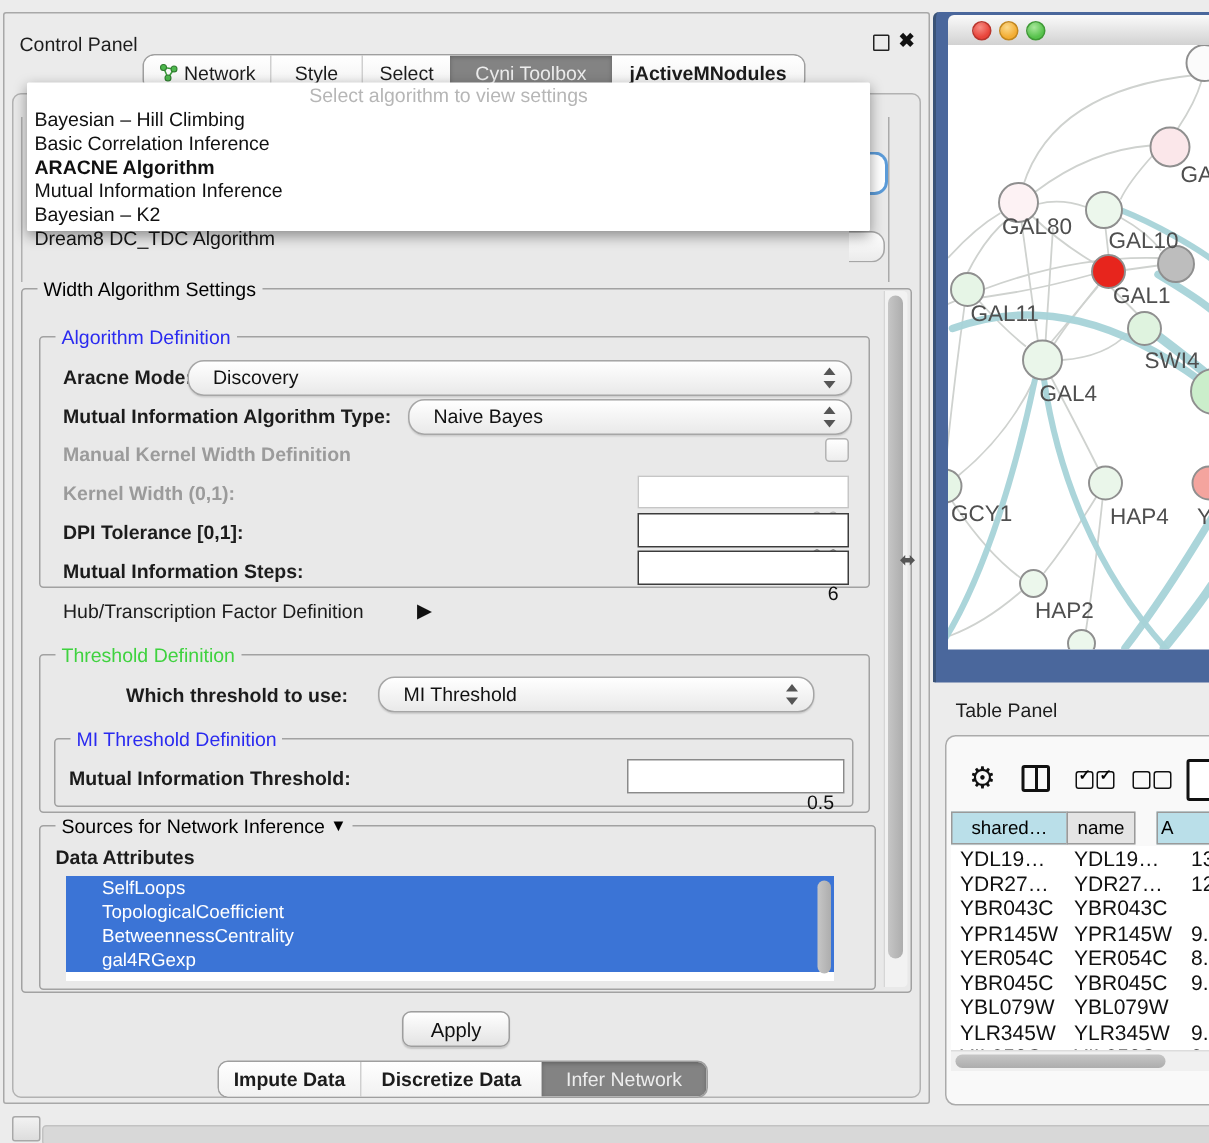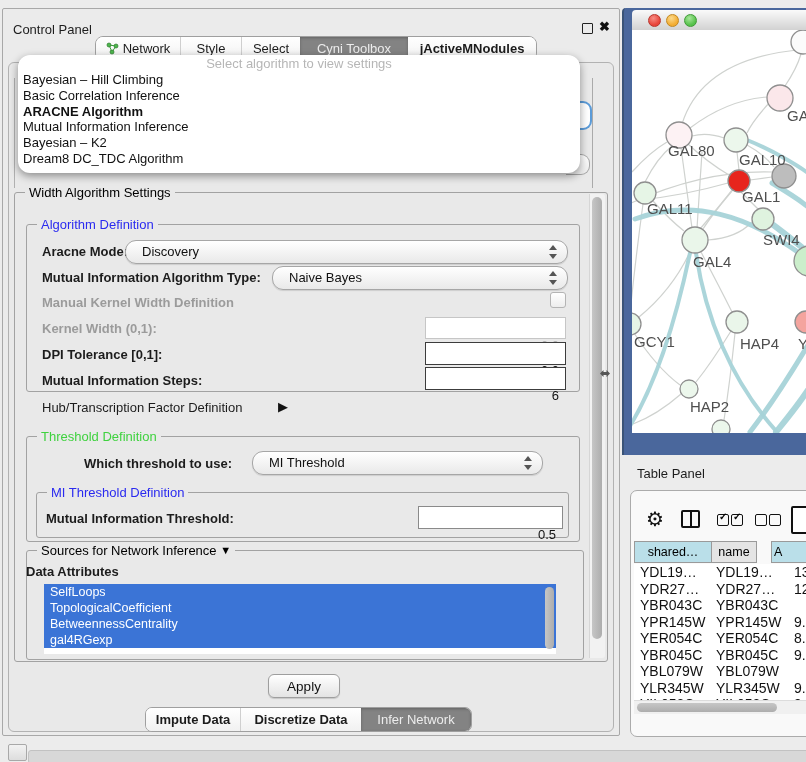--- a/index.html
+++ b/index.html
@@ -168,7 +168,7 @@
       </div>
   </div>
 
-  <div class="abs popup" style="left:18px;top:55px;width:562px;height:118px;background:#fff;border-radius:12px;">
+  <div class="abs popup" style="left:18px;top:55px;width:562px;height:99px;background:#fff;border-radius:1px;">
     <div style="text-align:center;font-size:13px;color:#b6b6b6;height:17px;line-height:17px;">Select algorithm to view settings</div>
     <div class="pitem">Bayesian – Hill Climbing</div>
     <div class="pitem">Basic Correlation Inference</div>

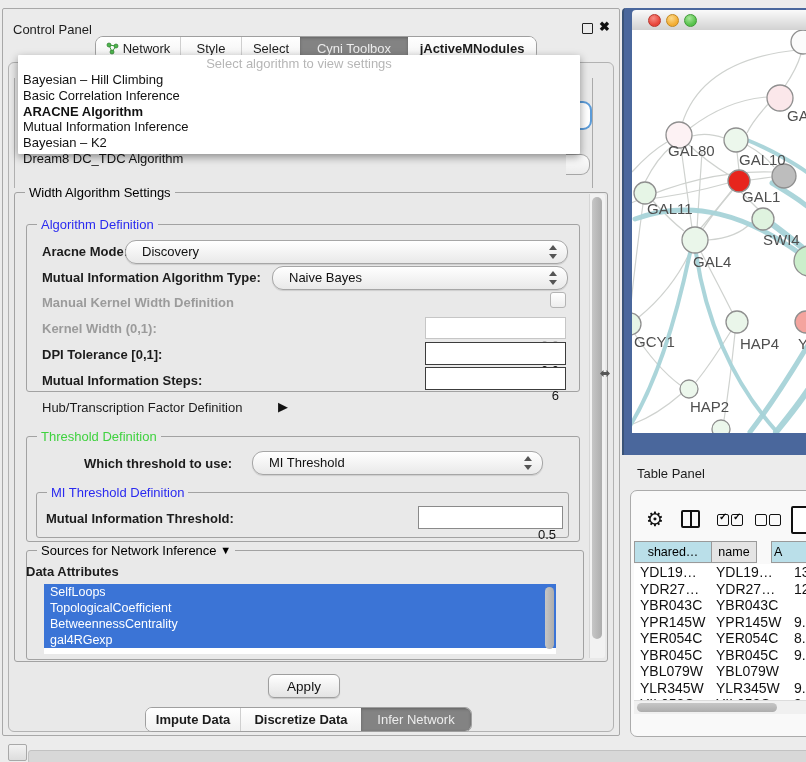--- a/index.html
+++ b/index.html
@@ -144,7 +144,7 @@
       <span style="font-size:11px;position:relative;top:-1px;">▼</span>
     </div>
   </div>
-  <div class="abs lbl b" style="left:26px;top:564px;">Data Attributes</div>
+  <div class="abs lbl b" style="left:37px;top:564px;">Data Attributes</div>
 
   <div class="abs" style="left:44px;top:584px;width:512px;height:70px;background:#fff;overflow:hidden;">
     <div class="attr" style="background:#3b74d6;">SelfLoops</div>

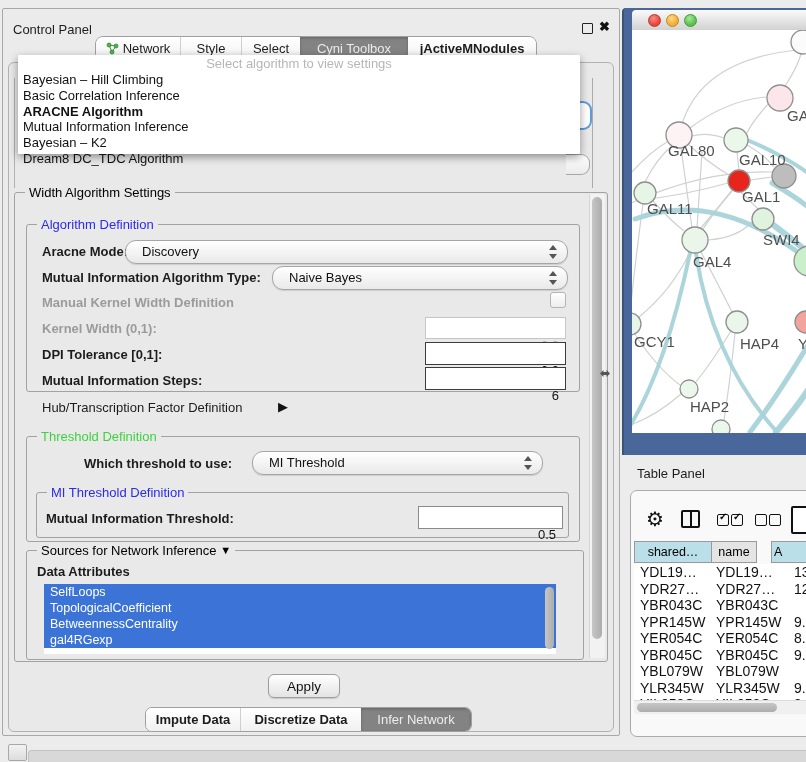--- a/index.html
+++ b/index.html
@@ -31,7 +31,7 @@
   .field{position:absolute;background:#fff;font-size:13px;text-align:right;padding:20px 6px 0 0;box-sizing:border-box;}
   .popup{box-shadow:0 3px 9px rgba(0,0,0,.4);}
   .pitem{height:15.8px;line-height:15.8px;font-size:13px;color:#111;padding-left:5px;white-space:nowrap;}
-  .attr{height:16px;line-height:16px;font-size:12.5px;color:#fff;padding-left:6px;}
+  .attr{height:16px;line-height:16px;font-size:12.5px;color:#fff;padding-left:24px;}
   
   .hcell{position:absolute;top:0;height:22px;border:1px solid #9a9a9a;box-sizing:border-box;font-size:12.5px;display:flex;align-items:center;justify-content:center;overflow:hidden;}
   .trow{position:absolute;height:16.5px;width:100%;}

